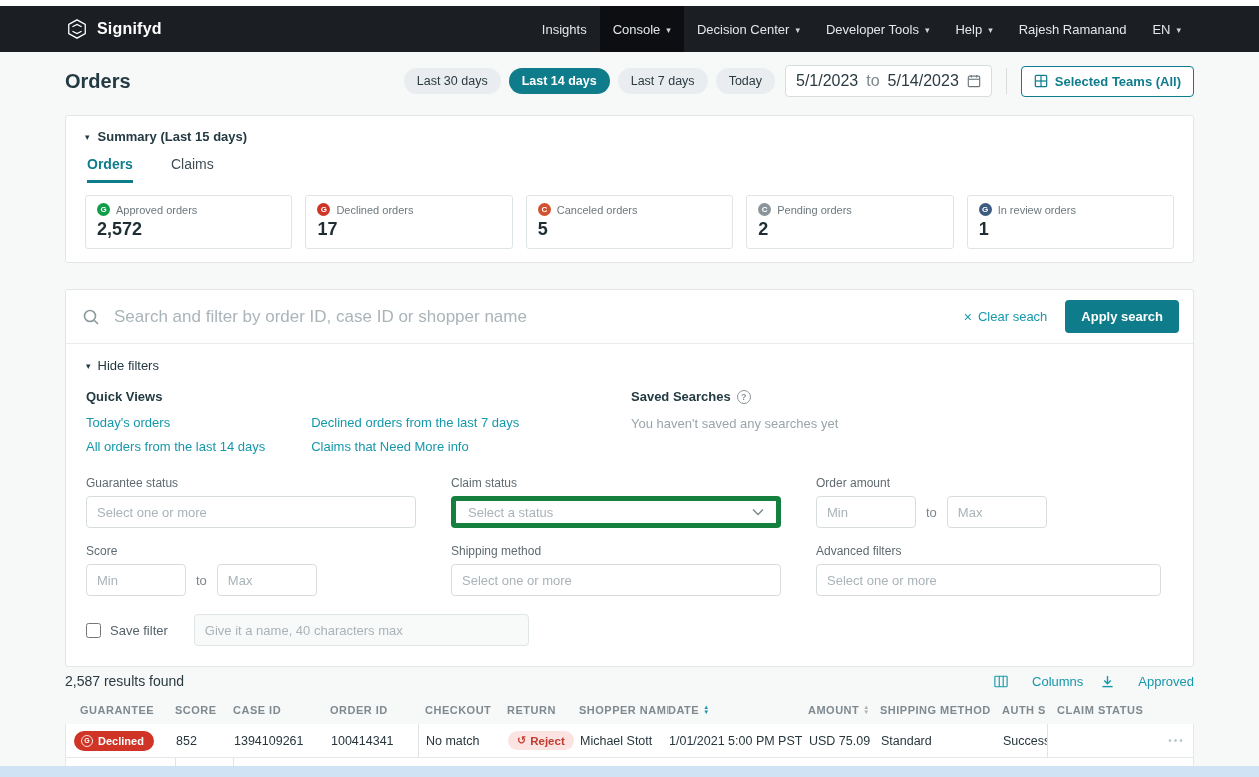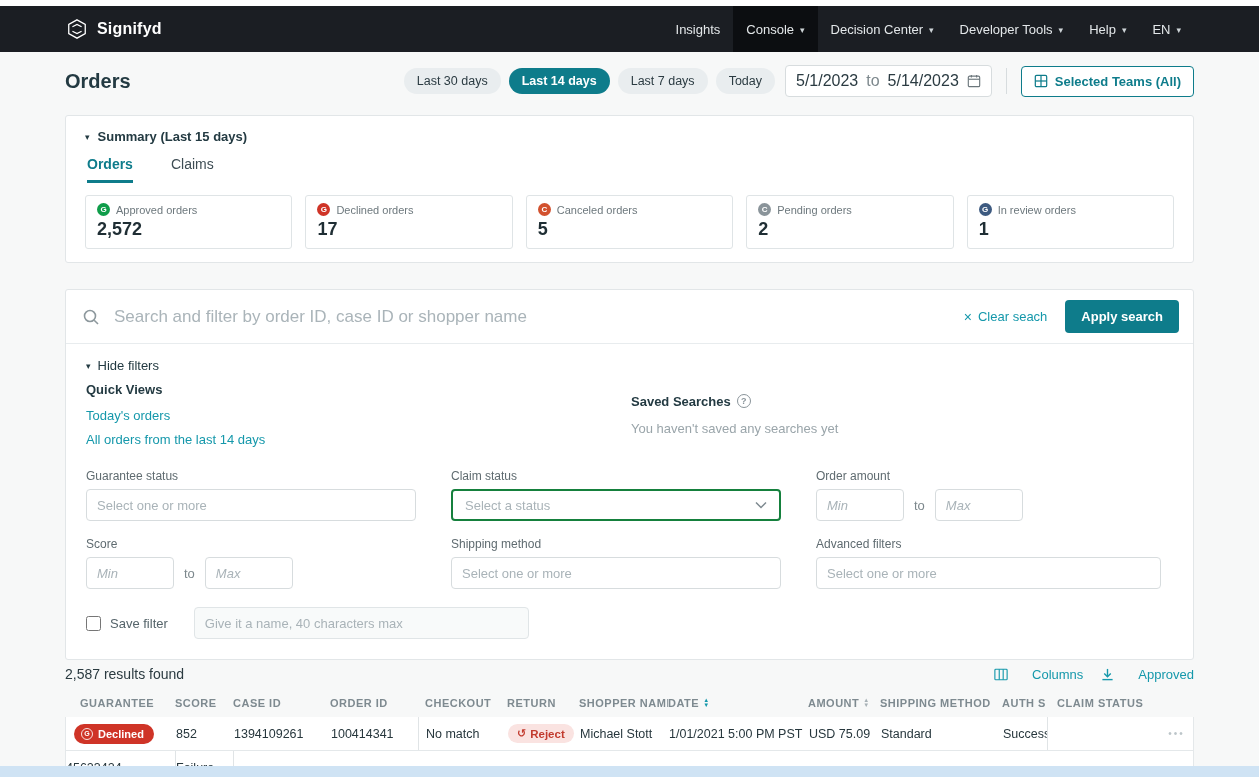--- a/index.html
+++ b/index.html
@@ -152,6 +152,9 @@
     <a class="nav-item">
         <span>Help</span>
         <span class="chev">▾</span>
+      </a>
+    <a class="nav-item">
+        <span>Rajesh Ramanand</span>
       </a>
     <a class="nav-item">
         <span>EN</span>

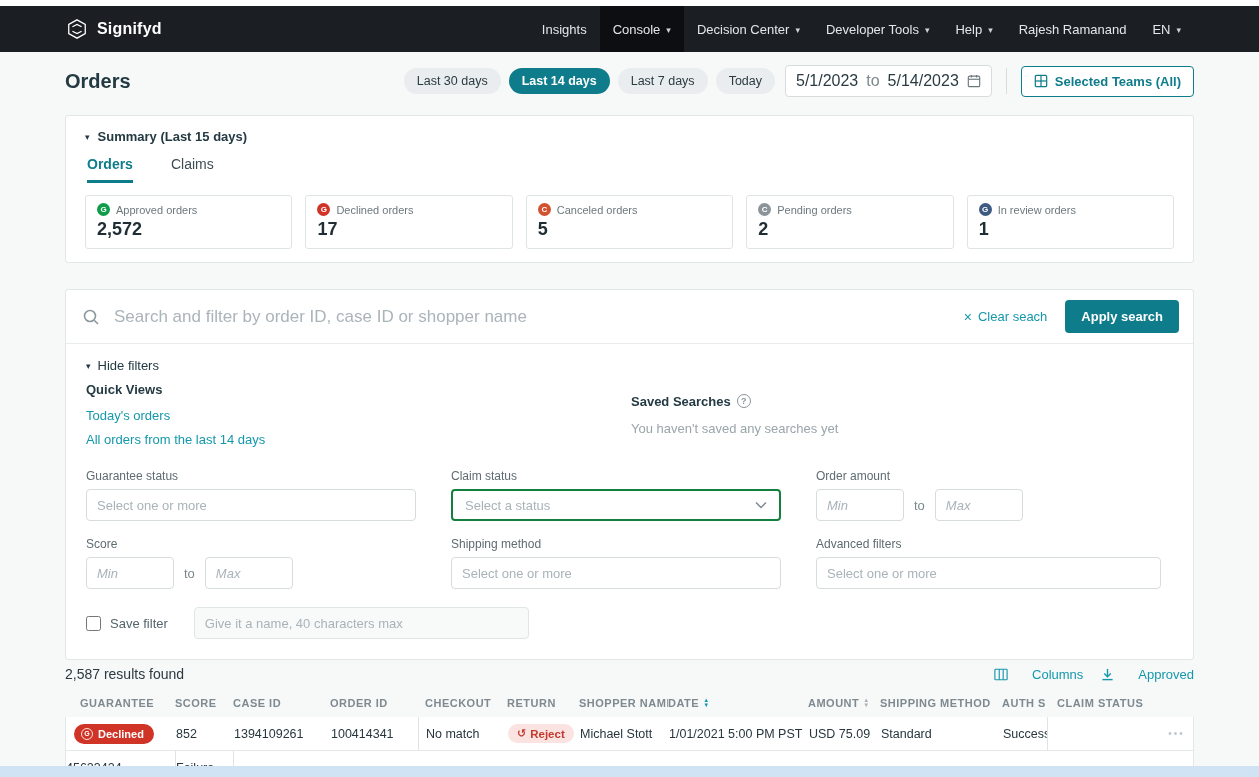--- a/index.html
+++ b/index.html
@@ -60,7 +60,7 @@
 
   .filters-area { padding:14px 20px 20px; }
   .hide-filters { font-size:13px; color:#233a42; display:flex; gap:7px; align-items:center; cursor:pointer; }
-  .qv-row { display:flex; margin-top:9px;align-items:center; }
+  .qv-row { display:flex; margin-top:16px; }
   .quick-views { width:545px; }
   .block-title { font-size:13px; font-weight:700; color:#233a42; display:flex; align-items:center; gap:6px; }
   .qv-cols { display:flex; gap:46px; margin-top:11px; }

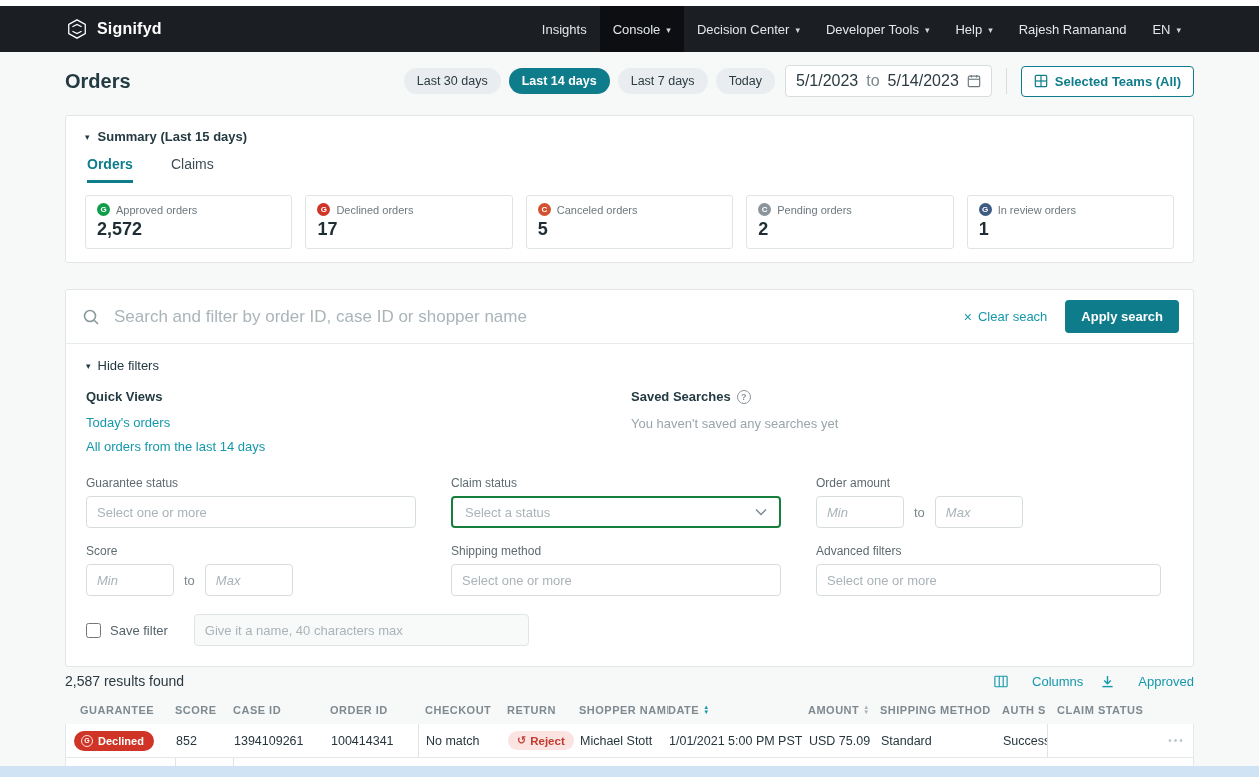--- a/index.html
+++ b/index.html
@@ -272,6 +272,10 @@
             <div class="qv-col">
               <a class="qv-link">Today's orders</a>
               <a class="qv-link">All orders from the last 14 days</a>
+            </div>
+            <div class="qv-col">
+              <a class="qv-link">Declined orders from the last 7 days</a>
+              <a class="qv-link">Claims that Need More info</a>
             </div>
           </div>
         </div>

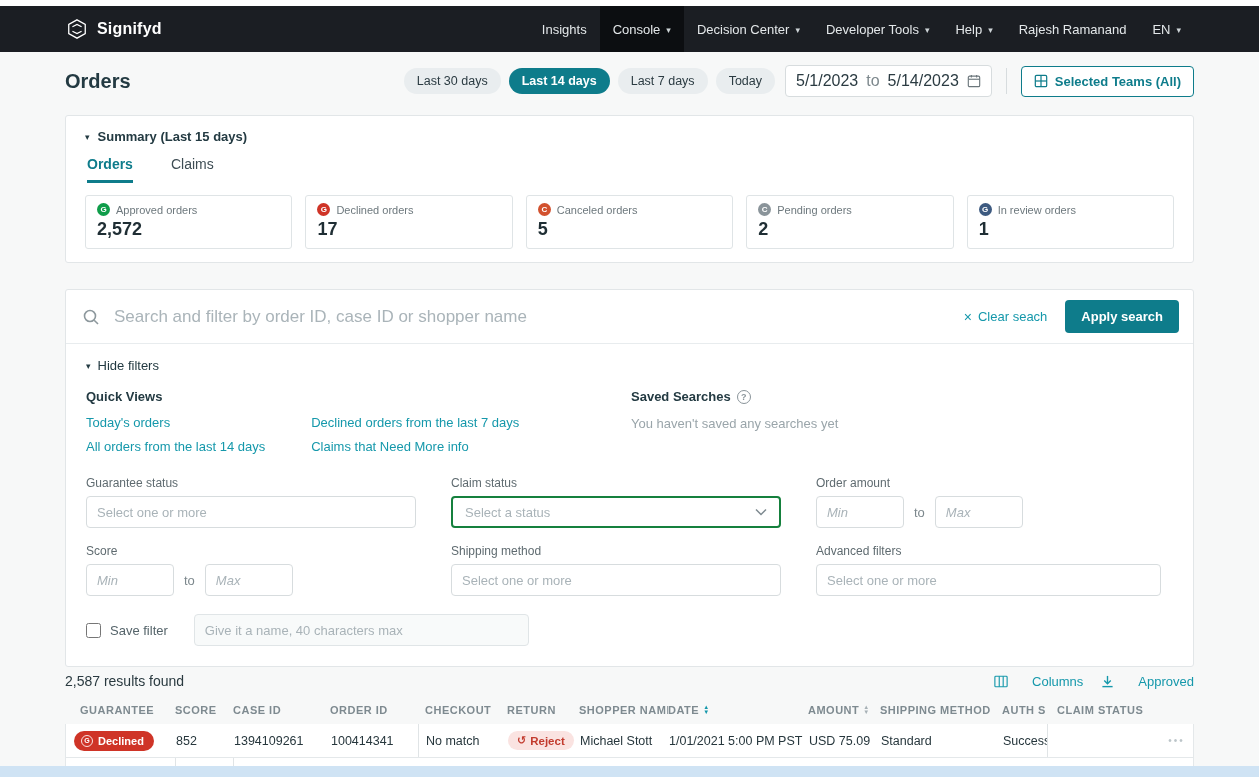--- a/index.html
+++ b/index.html
@@ -73,7 +73,7 @@
   .field-label { display:block; font-size:12px; color:#5f6b70; margin-bottom:6px; }
   .tinput { height:32px; border:1px solid #d7dcde; border-radius:4px; padding:0 10px; font-size:13px; font-family:inherit; color:#2b3b42; width:100%; background:#fff; outline:none; }
   .tinput::placeholder { color:#a9b3b8; }
-  .select { height:32px; border:2px solid #15803d; border-radius:4px; display:flex; align-items:center; justify-content:space-between; padding:0 12px; color:#a9b3b8; font-size:13px; cursor:pointer; background:#fff; }
+  .select { height:32px; border:5px solid #15803d; border-radius:4px; display:flex; align-items:center; justify-content:space-between; padding:0 12px; color:#a9b3b8; font-size:13px; cursor:pointer; background:#fff; }
   .minmax { display:flex; align-items:center; gap:10px; }
   .minmax .tinput { width:88px;font-style:italic; }
   .to { color:#7d888d; font-size:13px; }

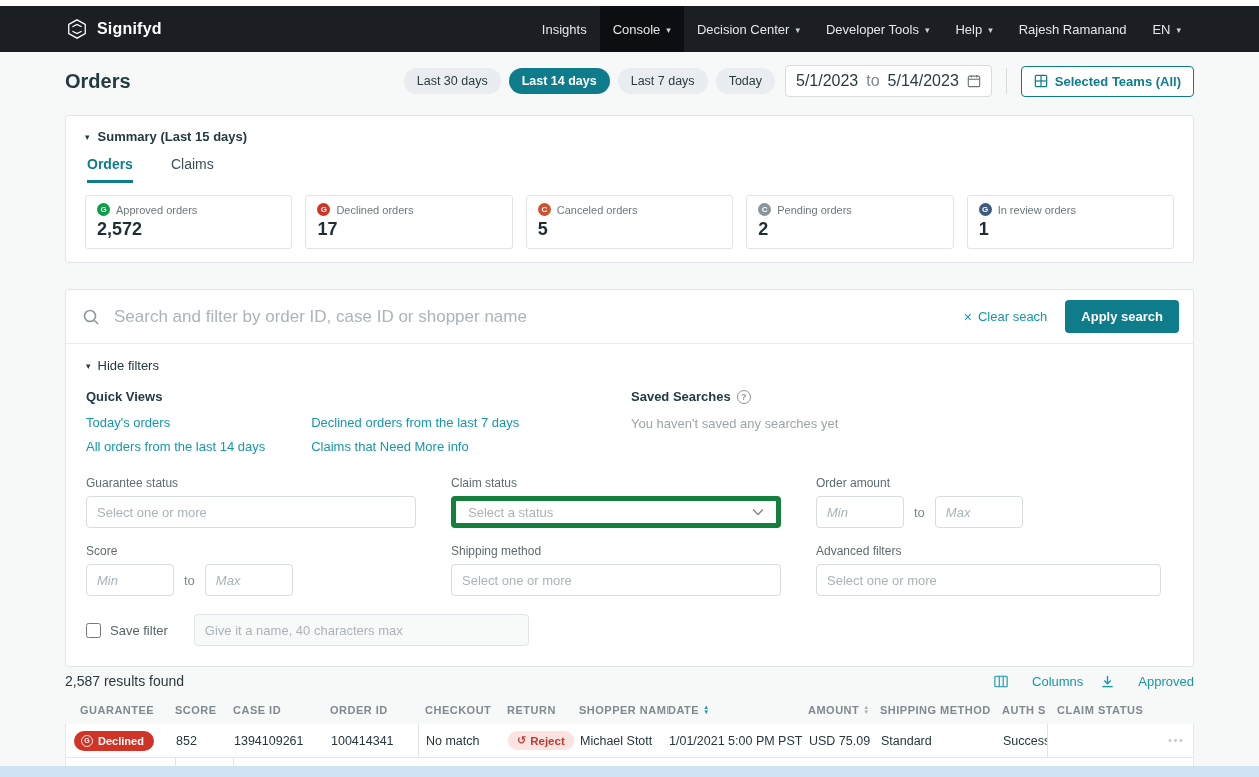--- a/index.html
+++ b/index.html
@@ -75,7 +75,7 @@
   .tinput::placeholder { color:#a9b3b8; }
   .select { height:32px; border:5px solid #15803d; border-radius:4px; display:flex; align-items:center; justify-content:space-between; padding:0 12px; color:#a9b3b8; font-size:13px; cursor:pointer; background:#fff; }
   .minmax { display:flex; align-items:center; gap:10px; }
-  .minmax .tinput { width:88px;font-style:italic; }
+  .minmax .tinput { width:100px; }
   .to { color:#7d888d; font-size:13px; }
 
   .save-row { display:flex; align-items:center; margin-top:18px; }

